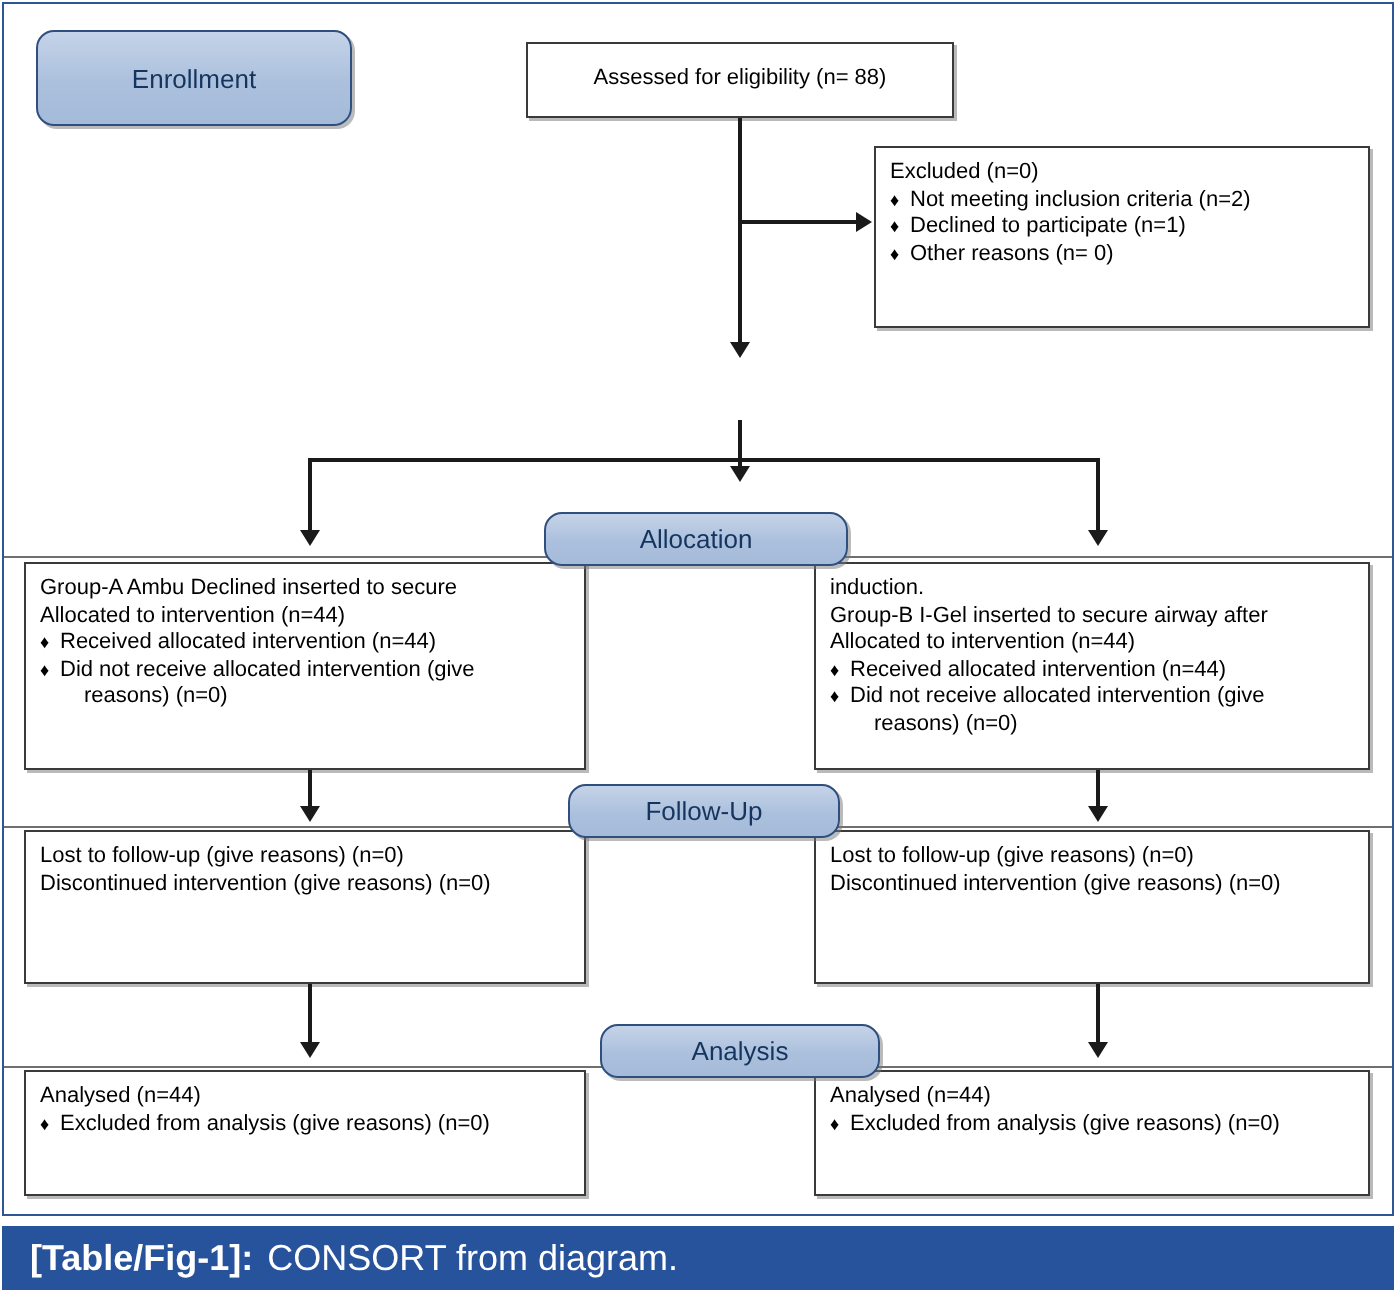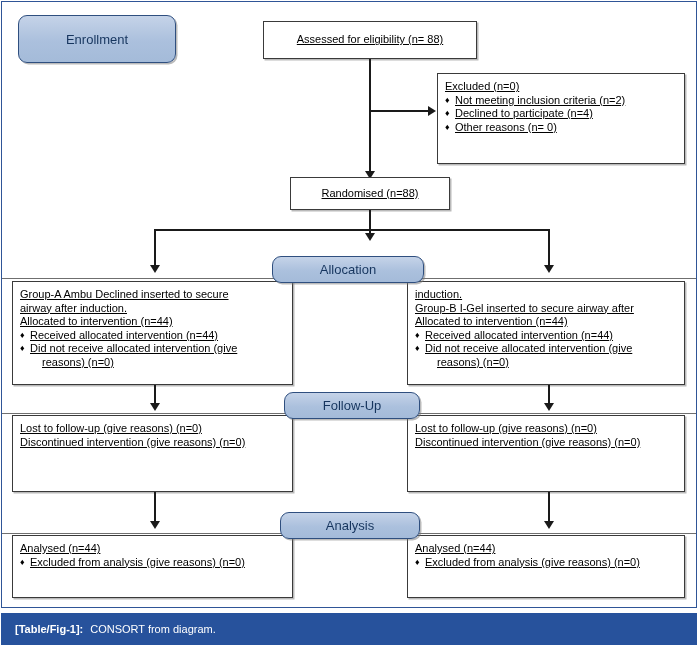--- a/index.html
+++ b/index.html
@@ -41,7 +41,6 @@
   }
   .box-inner {
     padding: 6px 7px;
-    text-decoration: underline;
   }
   .box.centered .box-inner {
     text-align: center;

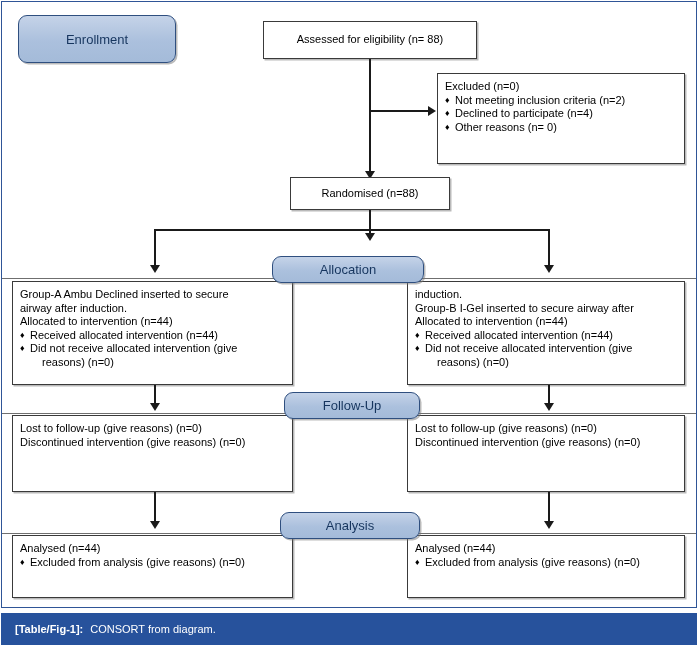--- a/index.html
+++ b/index.html
@@ -170,7 +170,7 @@
       <div class="line">Excluded (n=0)</div>
       <ul class="bullets">
         <li><span class="bdot">♦</span><span>Not meeting inclusion criteria (n=2)</span></li>
-        <li><span class="bdot">♦</span><span>Declined to participate (n=4)</span></li>
+        <li><span class="bdot">♦</span><span>Declined to participate (n=1)</span></li>
         <li><span class="bdot">♦</span><span>Other reasons (n= 0)</span></li>
       </ul>
     </div>

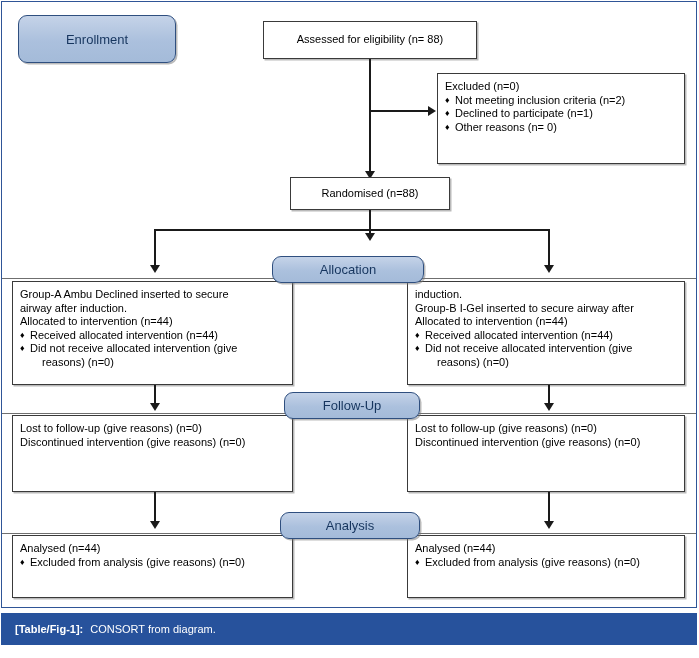--- a/index.html
+++ b/index.html
@@ -176,11 +176,6 @@
     </div>
   </div>
 
-  <div class="box centered" style="left:290px; top:177px; width:160px; height:33px;">
-    <div class="box-inner">
-      <div class="line">Randomised (n=88)</div>
-    </div>
-  </div>
 
   <div class="vline" style="left:369px; top:210px; height:27px;"></div>
   <div class="arrow-down" style="left:365px; top:233px;"></div>

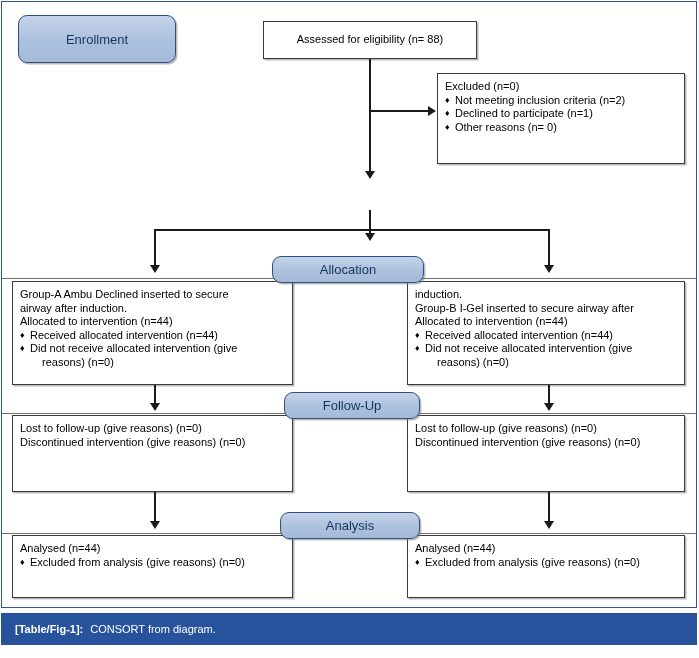--- a/index.html
+++ b/index.html
@@ -195,7 +195,6 @@
   <div class="box" style="left:12px; top:281px; width:281px; height:104px;">
     <div class="box-inner">
       <div class="line">Group-A Ambu Declined inserted to secure</div>
-      <div class="line">airway after induction.</div>
       <div class="line">Allocated to intervention (n=44)</div>
       <ul class="bullets">
         <li><span class="bdot">♦</span><span>Received allocated intervention (n=44)</span></li>

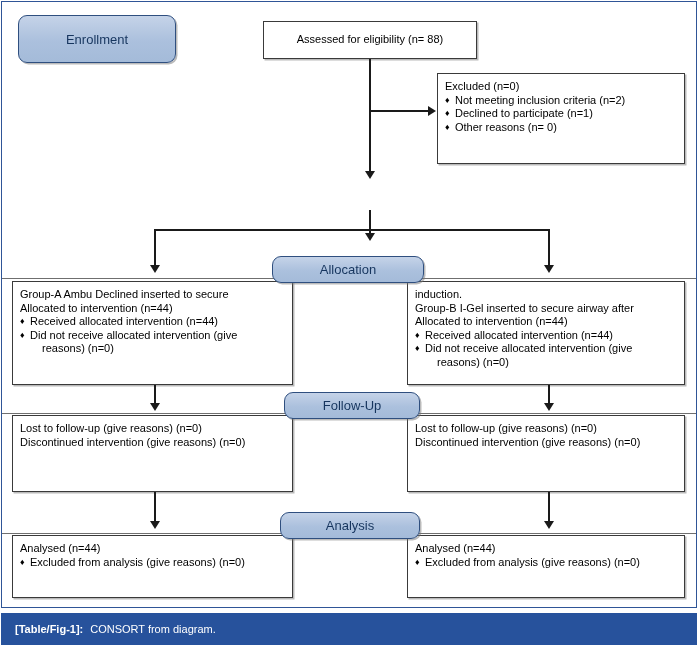--- a/index.html
+++ b/index.html
@@ -247,7 +247,7 @@
 
   <div class="divider" style="left:2px; top:533px; width:694px;"></div>
 
-  <div class="stage-tab" style="left:280px; top:512px; width:140px; height:27px;">
+  <div class="stage-tab" style="left:300px; top:512px; width:140px; height:27px;">
     <span>Analysis</span>
   </div>
 

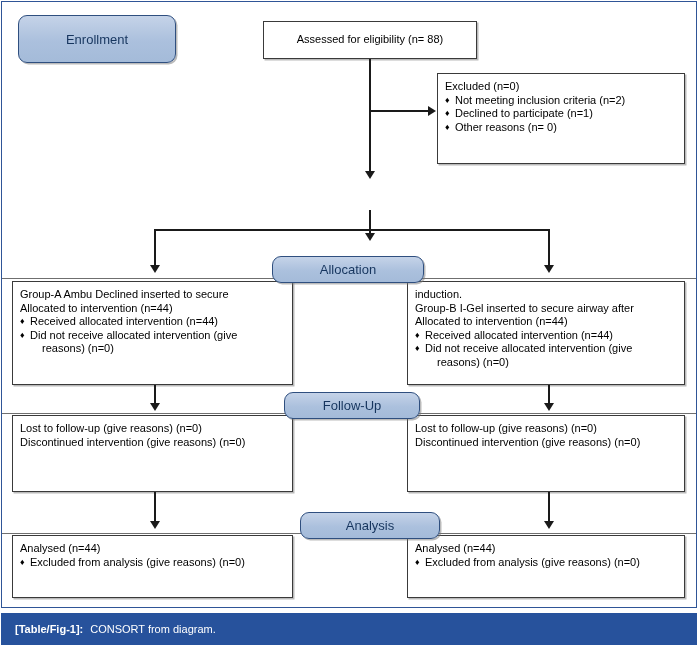--- a/index.html
+++ b/index.html
@@ -132,7 +132,7 @@
     display: flex;
     align-items: center;
     color: #ffffff;
-    font-size: 11px;
+    font-size: 18px;
   }
   .caption-bar .cap-label {
     font-weight: bold;

